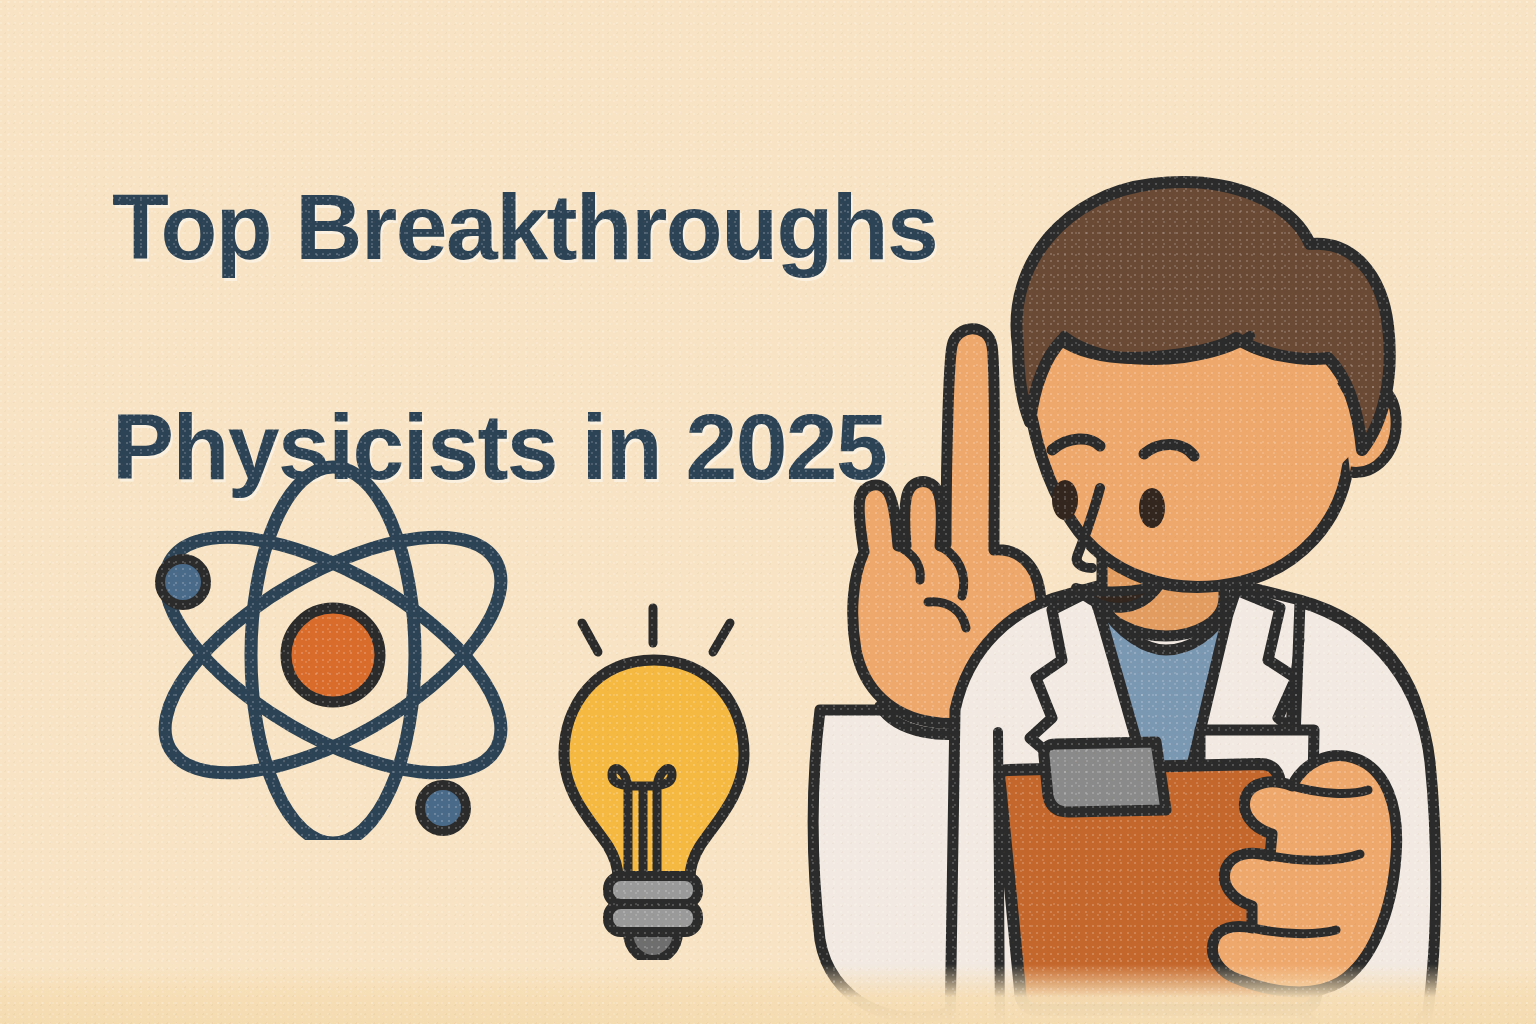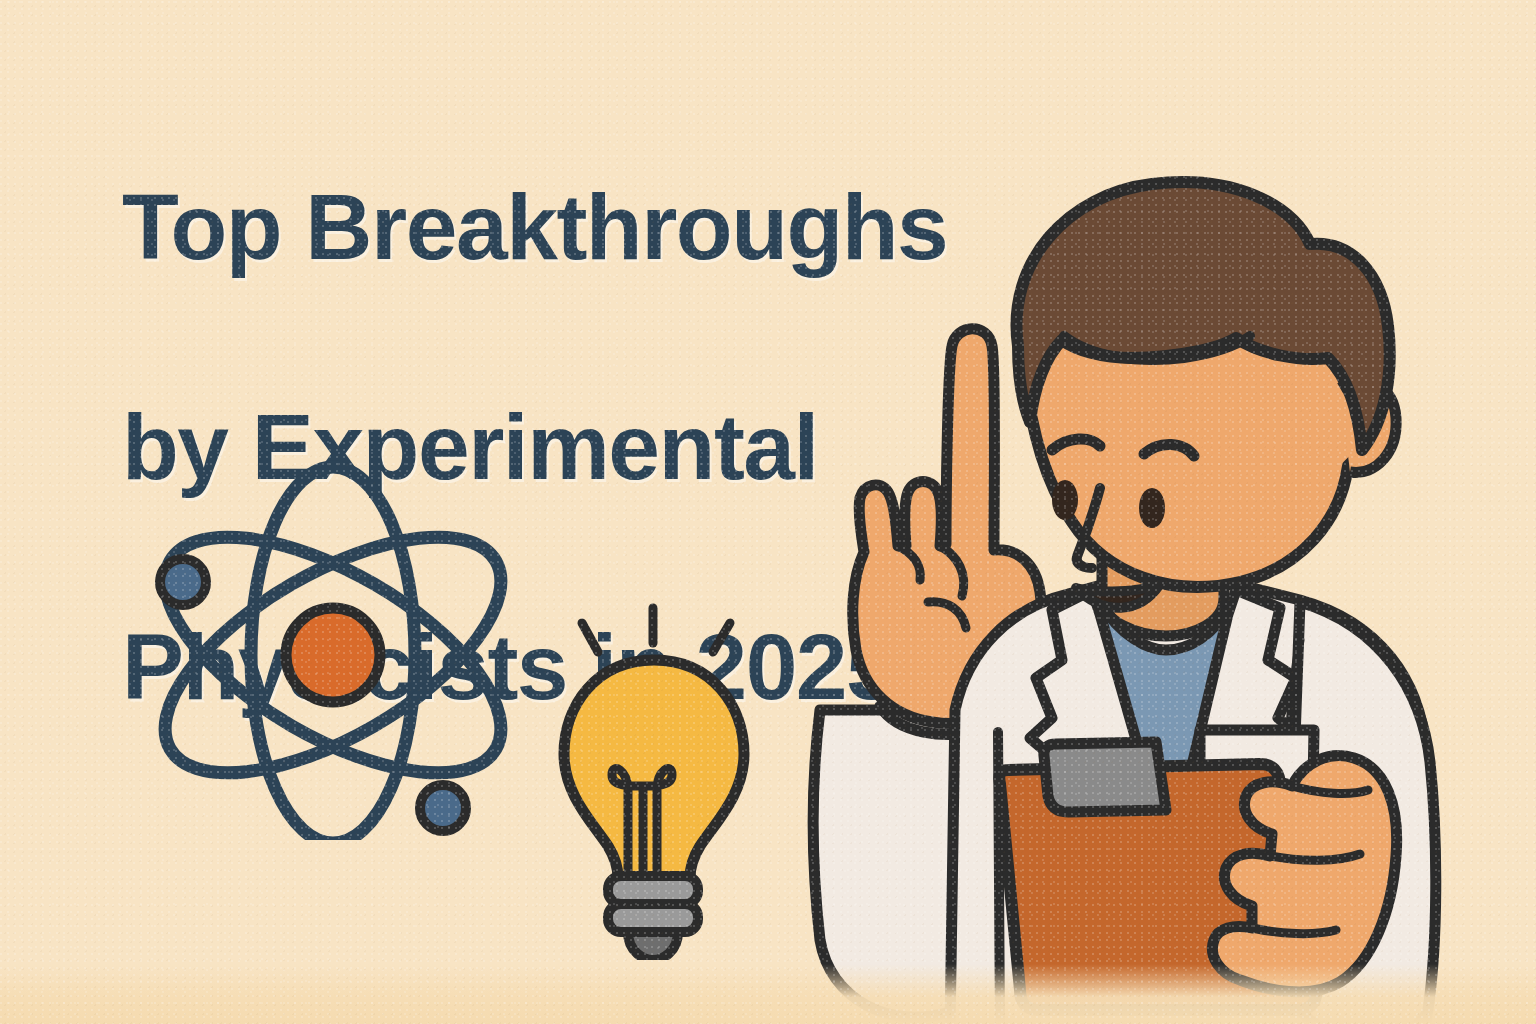--- a/index.html
+++ b/index.html
@@ -31,7 +31,7 @@
 
   
   #title{
-    position:absolute;left:122px;top:62px;width:920px;
+    position:absolute;left:112px;top:62px;width:920px;
     color:#2c4356;
     font-weight:bold;
     font-size:93px;

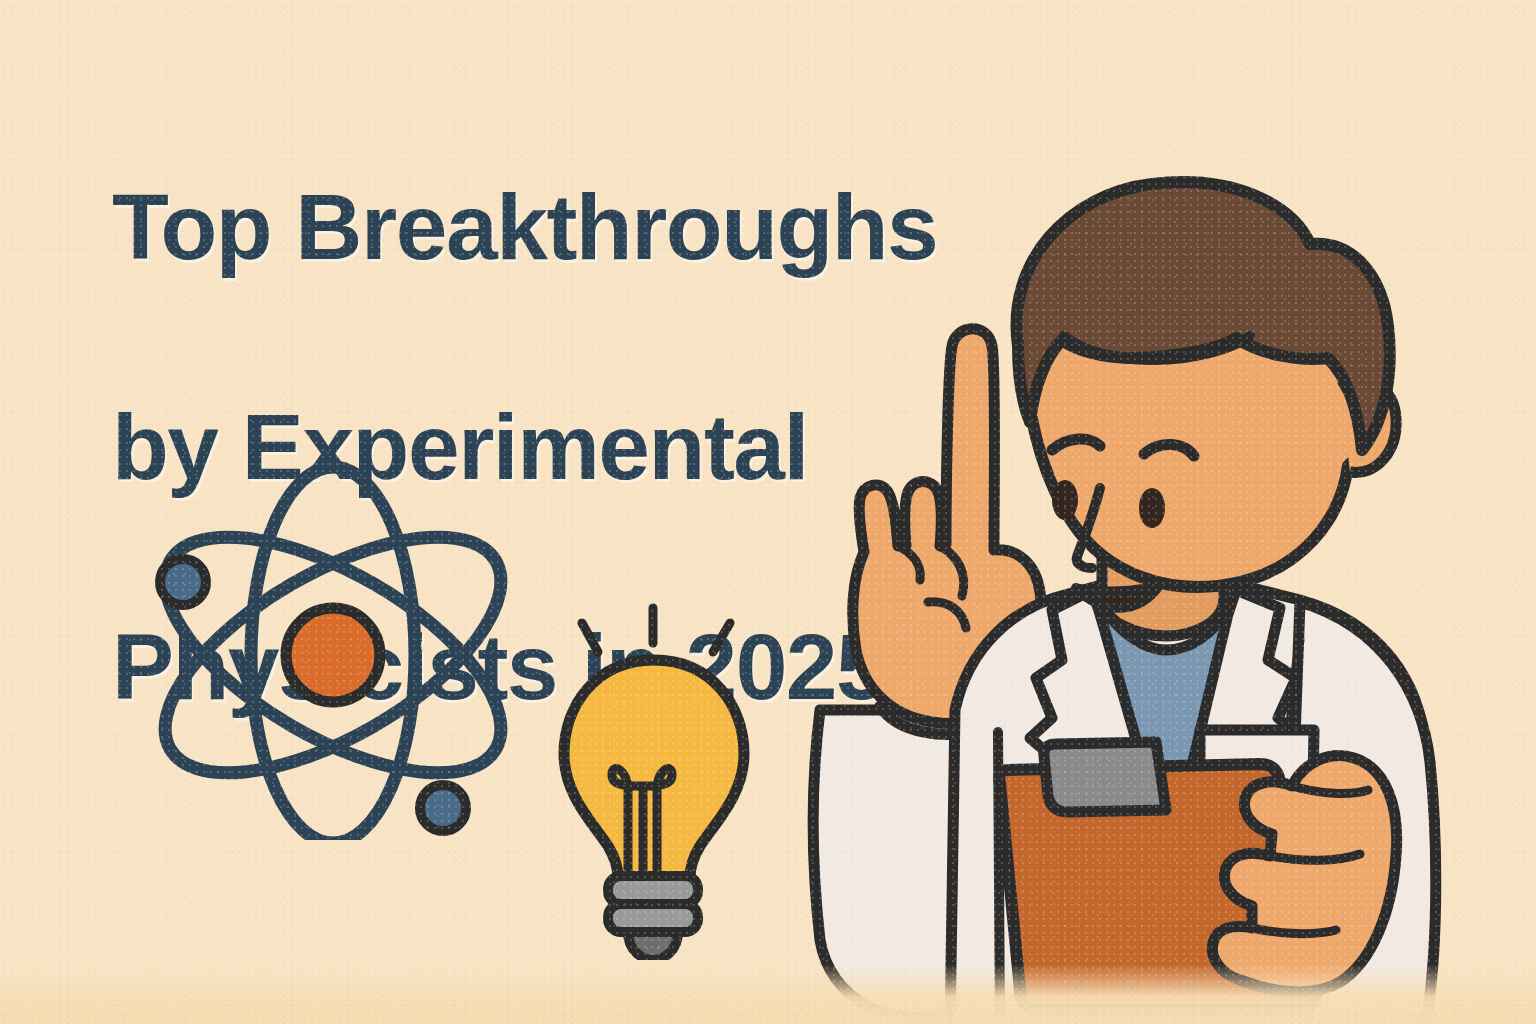--- a/index.html
+++ b/index.html
@@ -55,7 +55,6 @@
 
   <div id="title">
     <span class="tline">Top Breakthroughs</span>
-    <span class="tline">by Experimental</span>
     <span class="tline">Physicists in 2025</span>
   </div>
 

